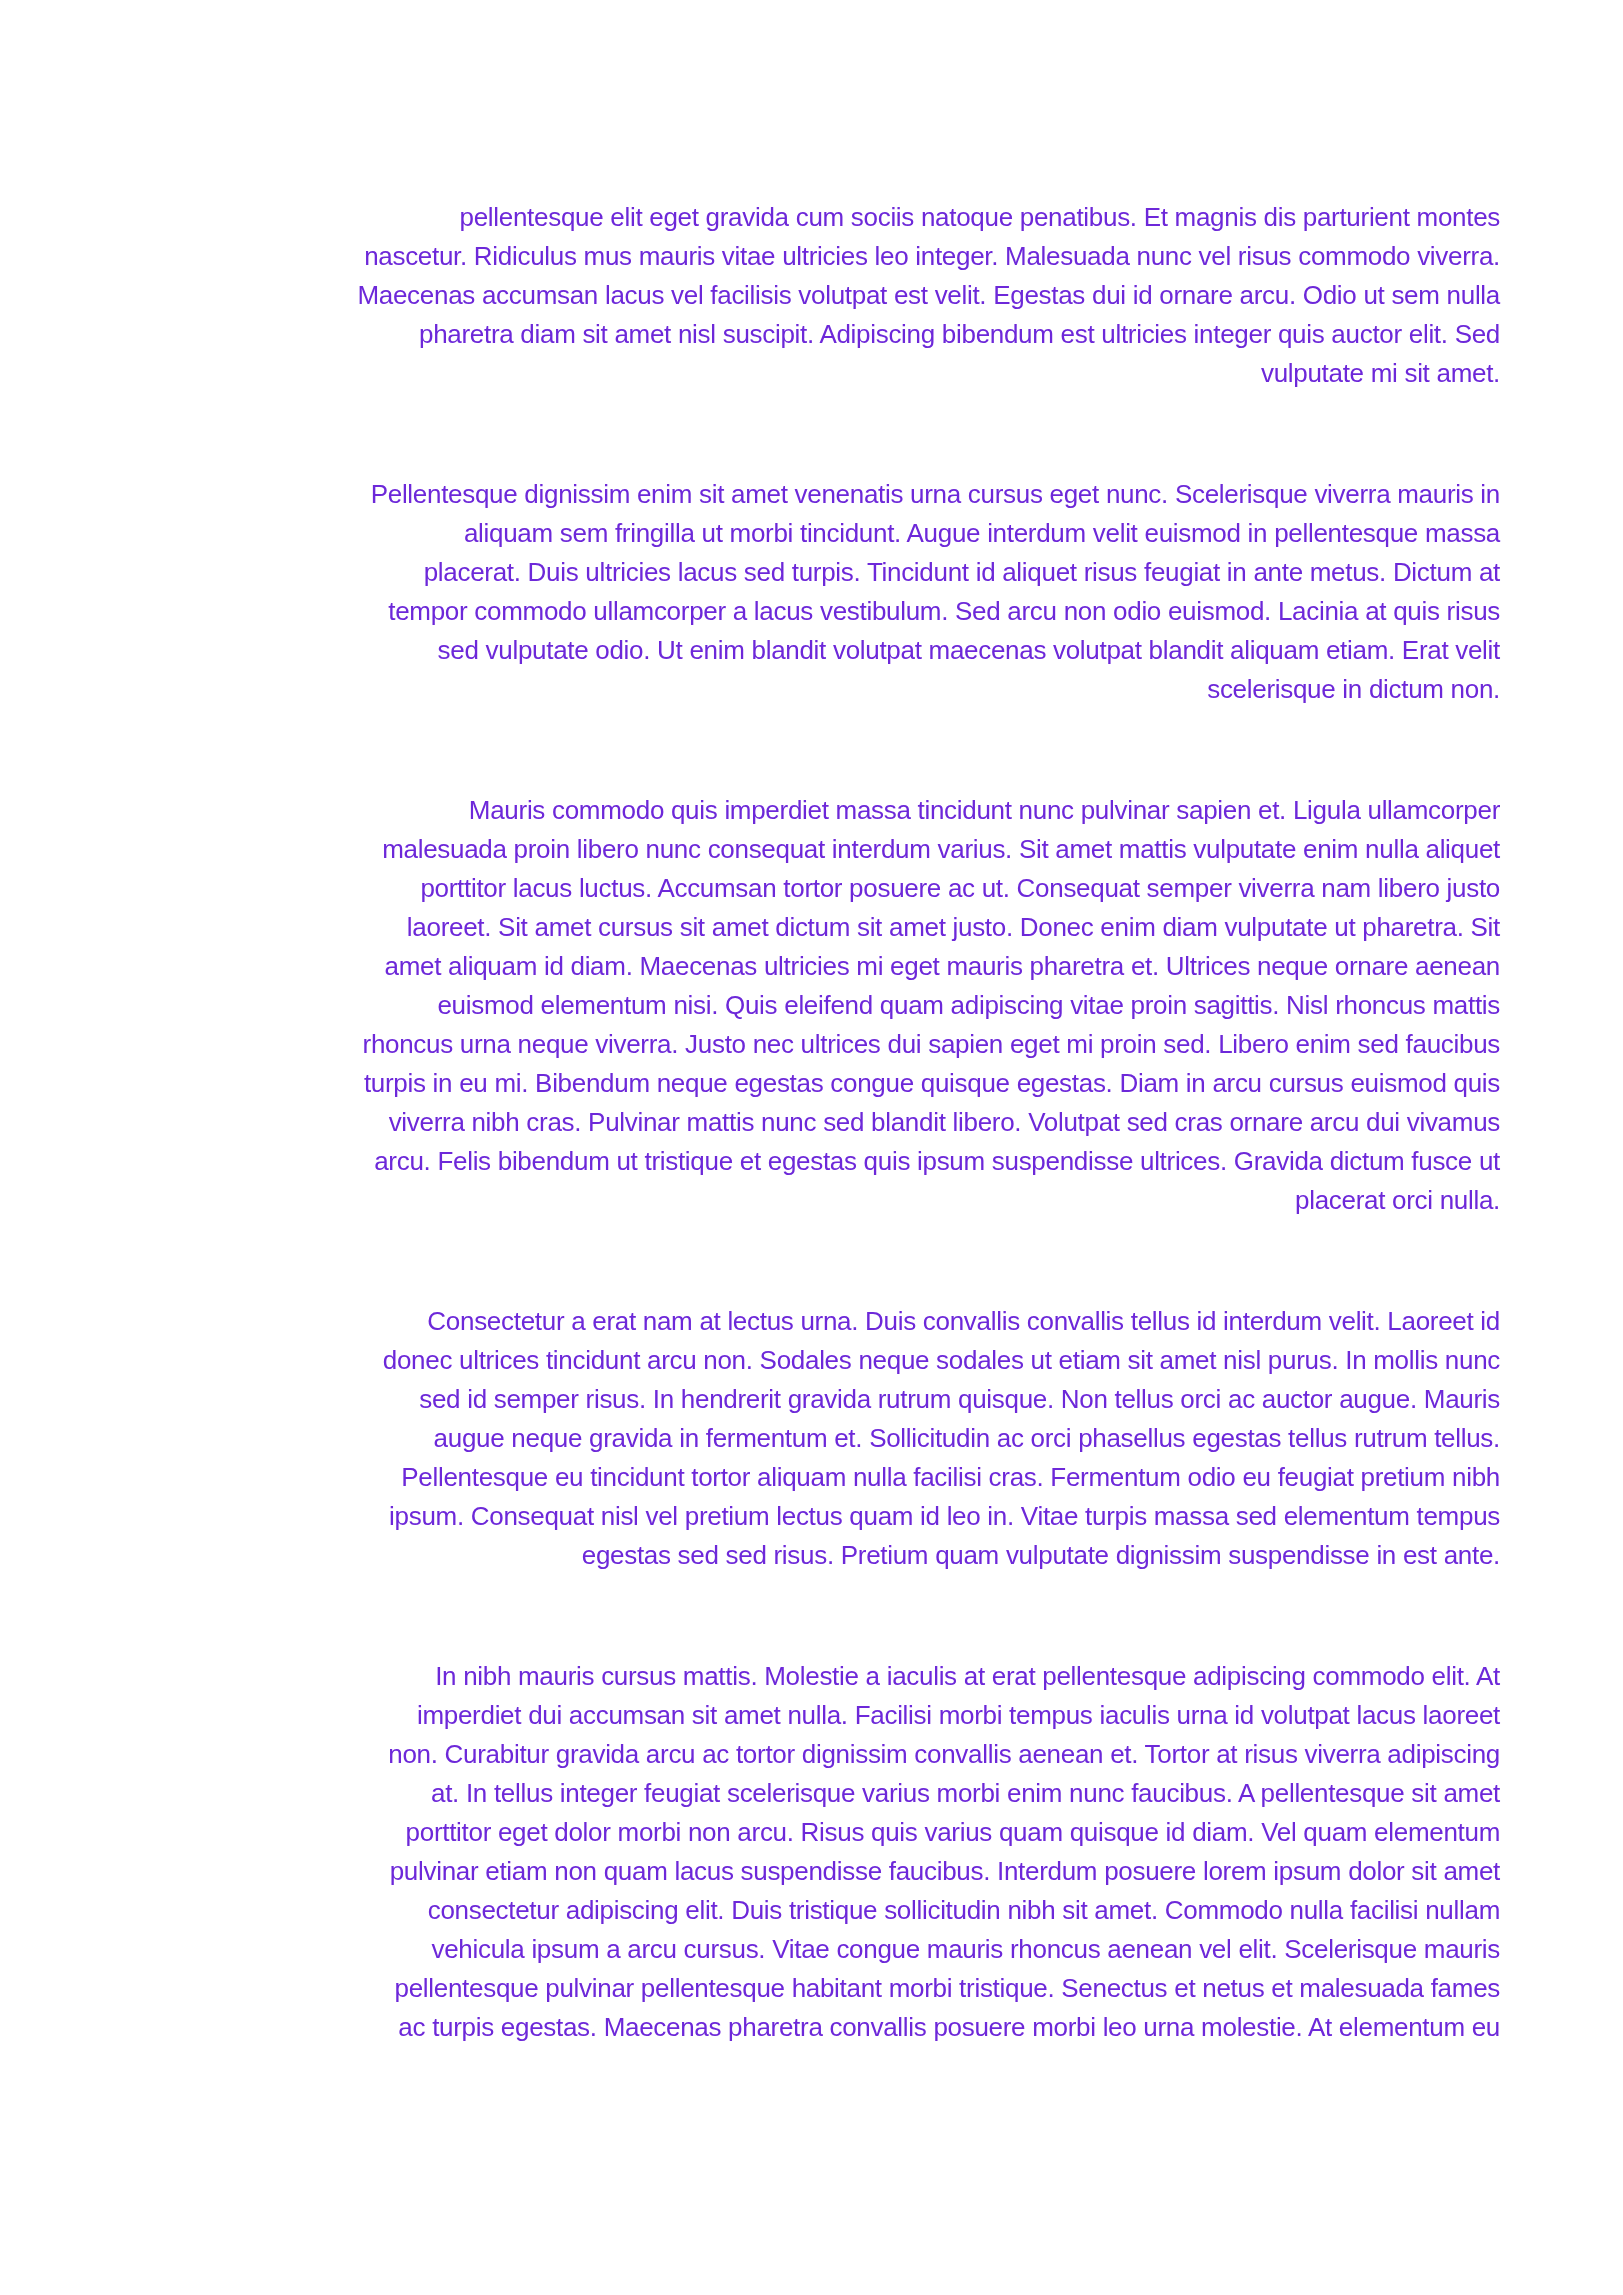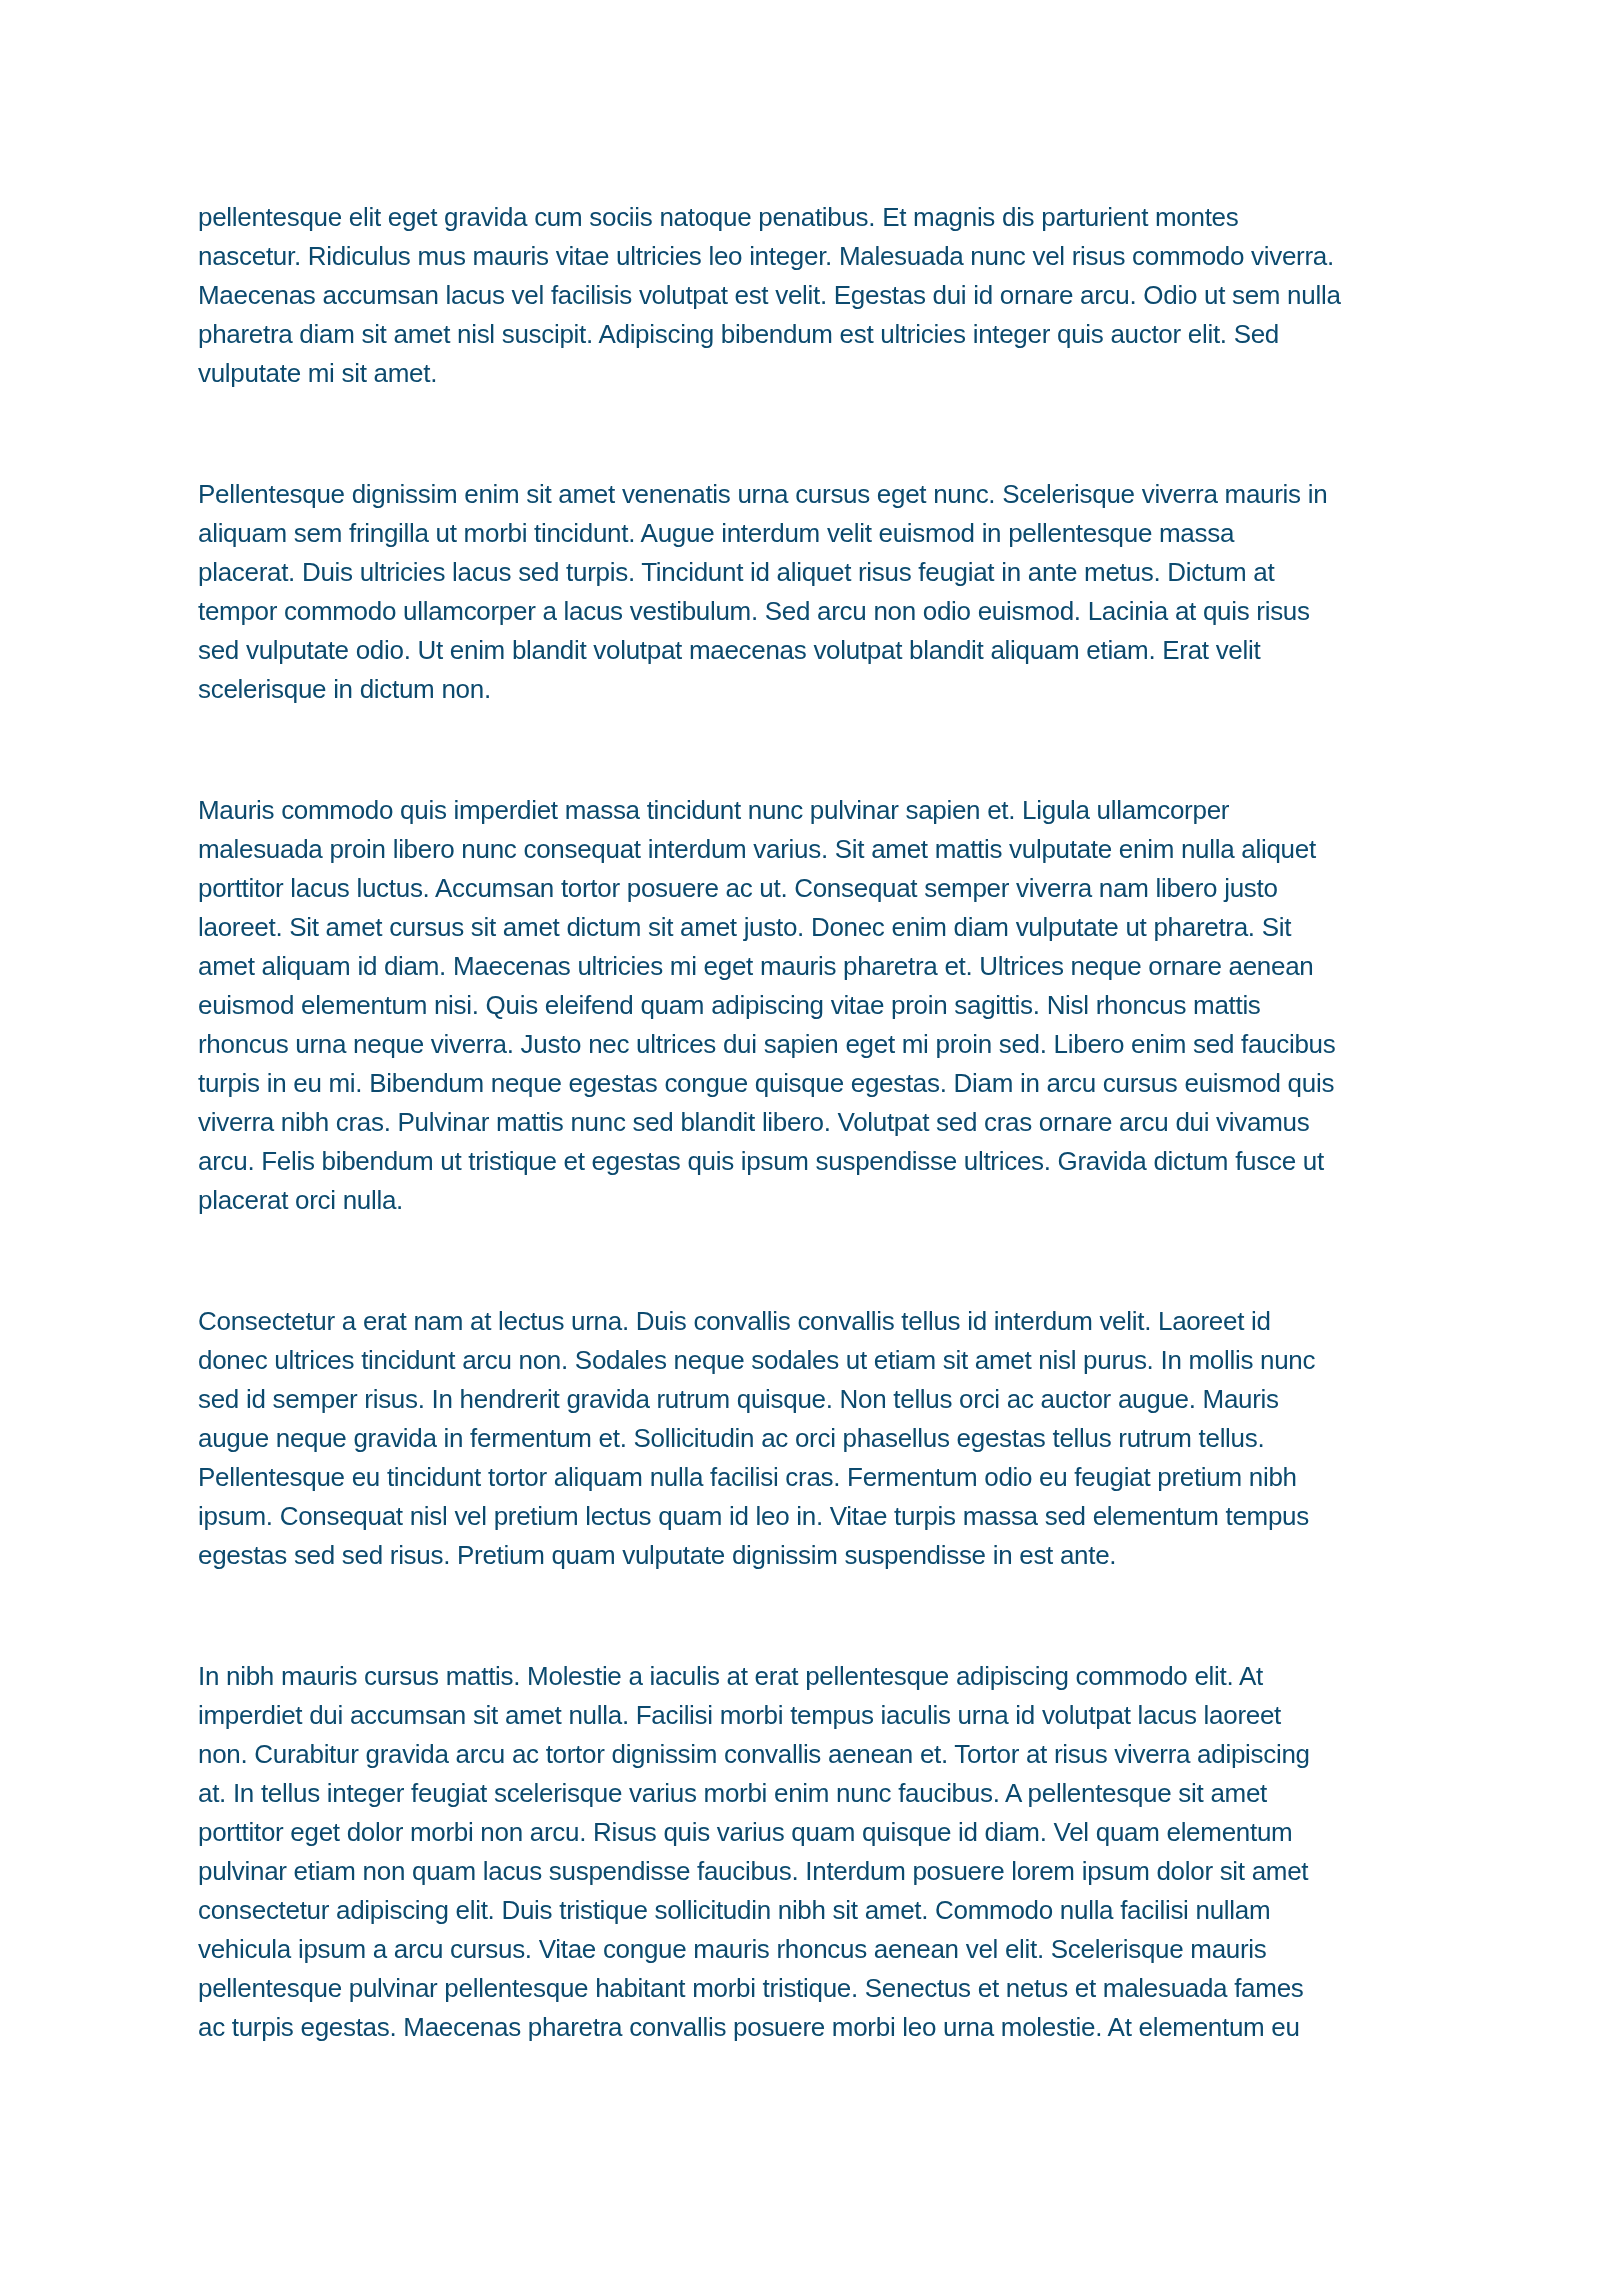--- a/index.html
+++ b/index.html
@@ -28,8 +28,8 @@
     line-height: 39px;
     letter-spacing: -0.3px;
     white-space: pre-line;   
-    color: #0c4a6e;
-    text-align: left;
+    color: #6d28d9;
+    text-align: right;
   }
   .para:last-child {
     margin-bottom: 8px;

